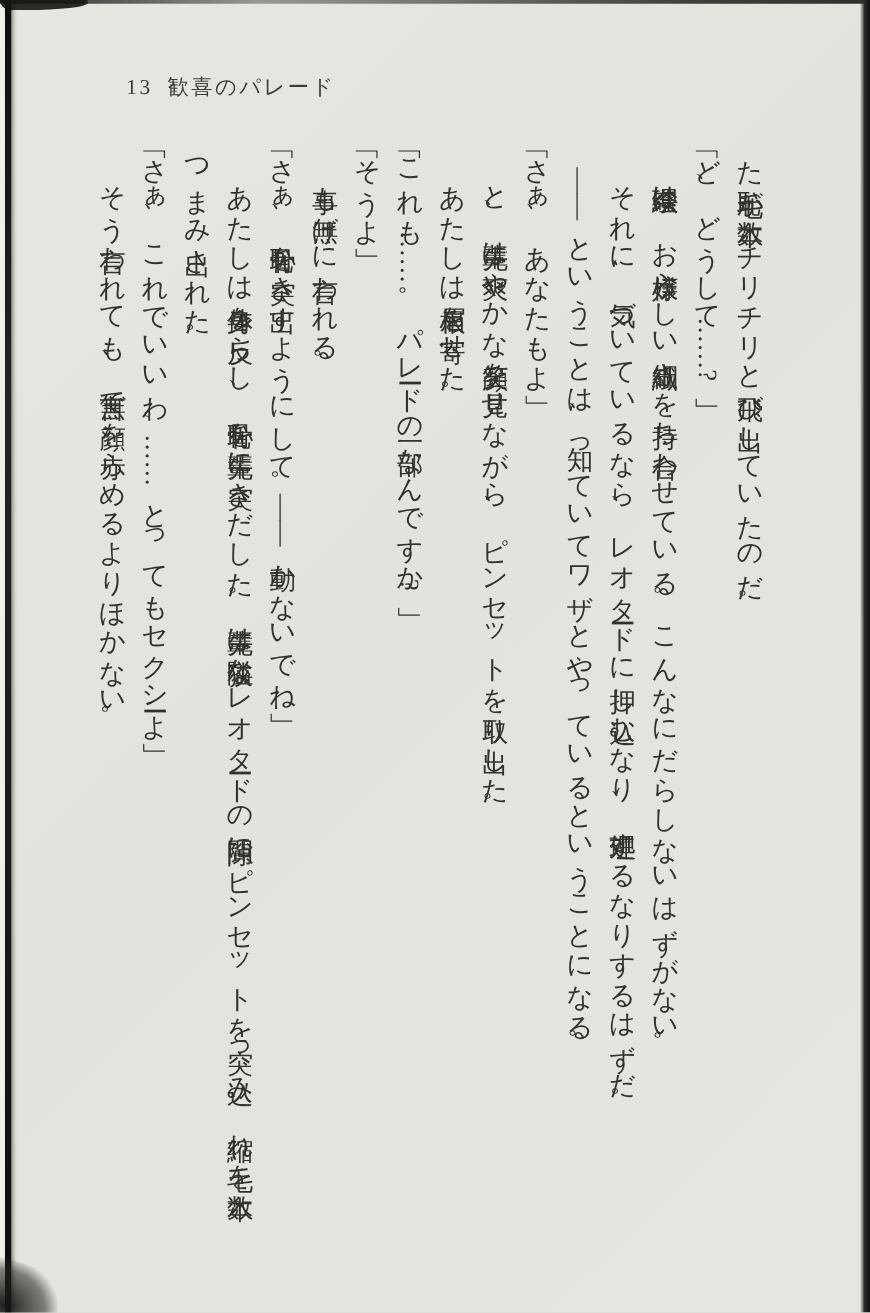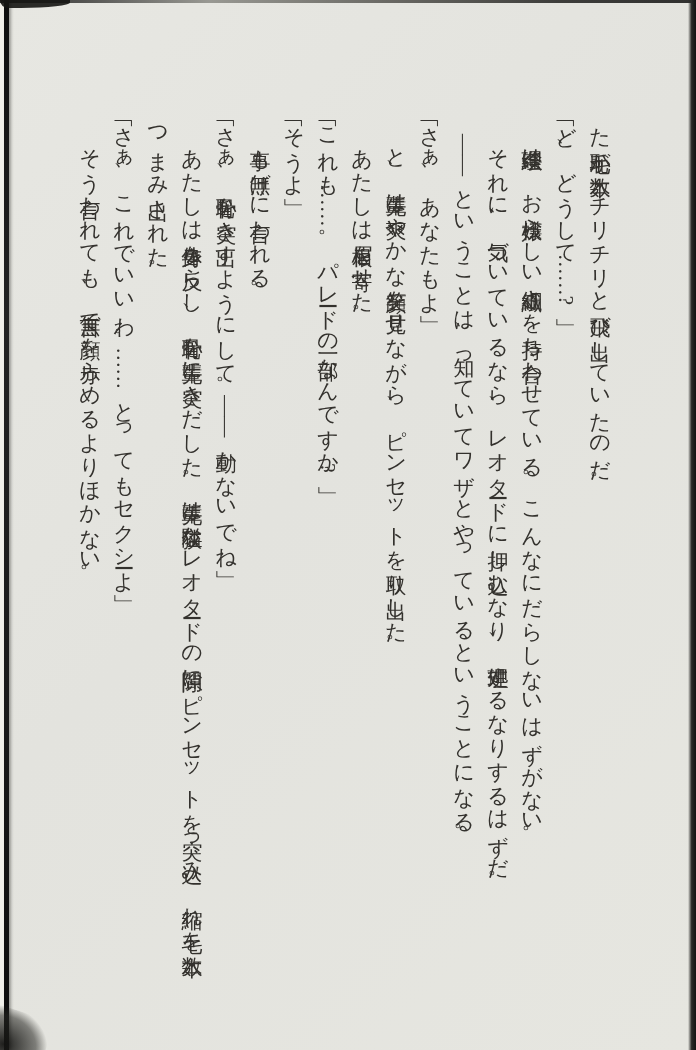--- a/index.html
+++ b/index.html
@@ -57,6 +57,9 @@
 
 <div class="page">
 
+  <div class="header">
+    <span>13</span><span class="chapter">歓喜のパレード</span>
+  </div>
 
   <div class="text-area" id="text-area">
       <p class="para">た恥毛が数本、チリチリと飛び出していたのだ。</p>

